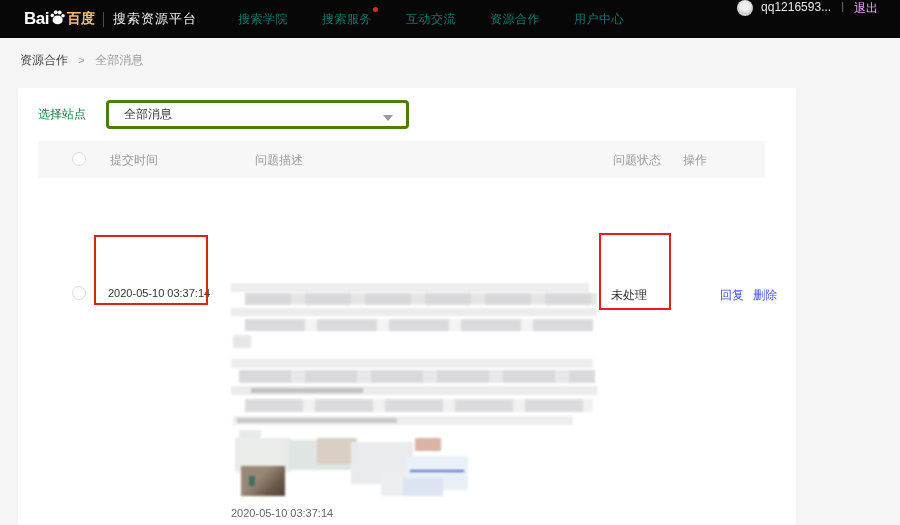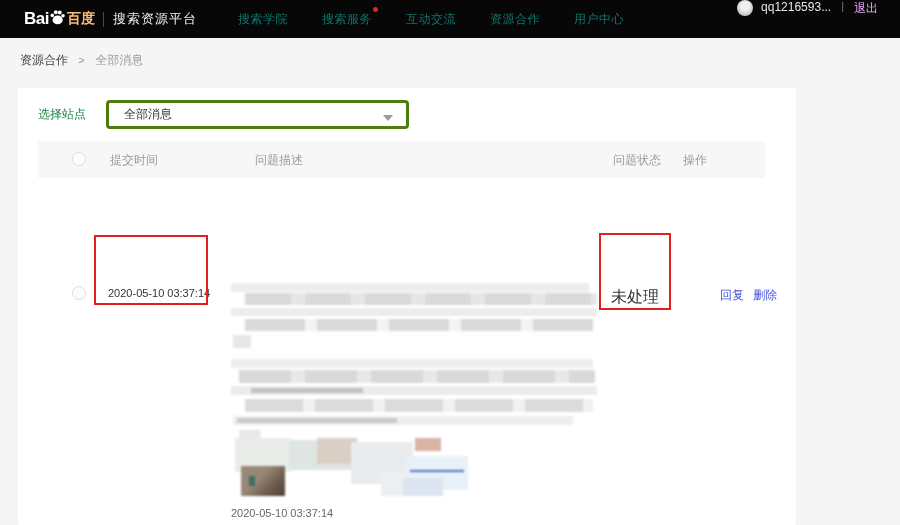--- a/index.html
+++ b/index.html
@@ -48,7 +48,7 @@
 
   .trow-cbx { left:54px; top:198px; }
   .cell-time { position:absolute; left:90px; top:199px; font-size:11px; color:#333; }
-  .cell-status { position:absolute; left:593px; top:199px; font-size:16px; color:#333; }
+  .cell-status { position:absolute; left:593px; top:199px; font-size:12px; color:#333; }
   .cell-ops { position:absolute; left:702px; top:199px; font-size:12px; }
   .cell-ops a { color:#4353dd; text-decoration:none; cursor:pointer; }
   .cell-ops a + a { margin-left:6px; }

